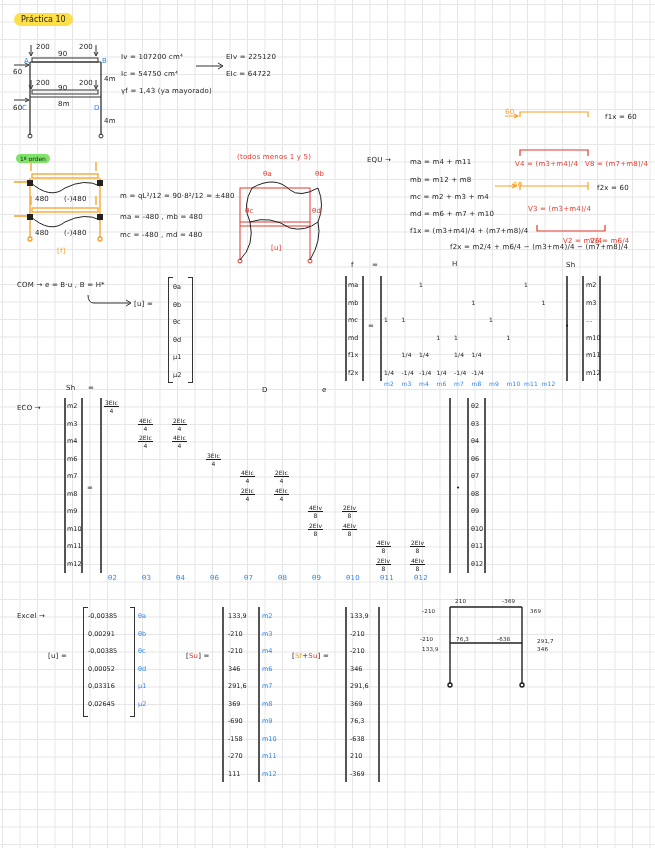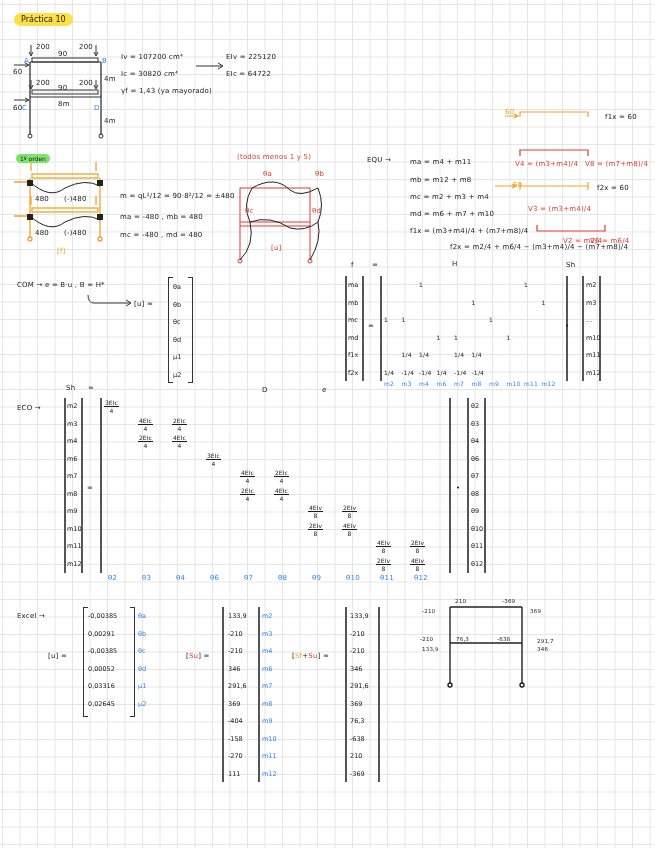--- a/index.html
+++ b/index.html
@@ -66,7 +66,7 @@
 <div class="abs hw blue" style="left:94px;top:104px;">D</div>
 
 <div class="abs hw" style="left:121px;top:53px;">Iv = 107200 cm⁴</div>
-<div class="abs hw" style="left:121px;top:70px;">Ic = 30820 cm⁴</div>
+<div class="abs hw" style="left:121px;top:70px;">Ic = 54750 cm⁴</div>
 <div class="abs hw" style="left:121px;top:87px;text-align:center;">γf = 1,43 (ya mayorado)</div>
 <svg style="left:196px;top:62px;" width="30" height="8">
     <path d="M0 4 L26 4 M22 1 L27 4 L22 7" stroke="#333" fill="none"></path>

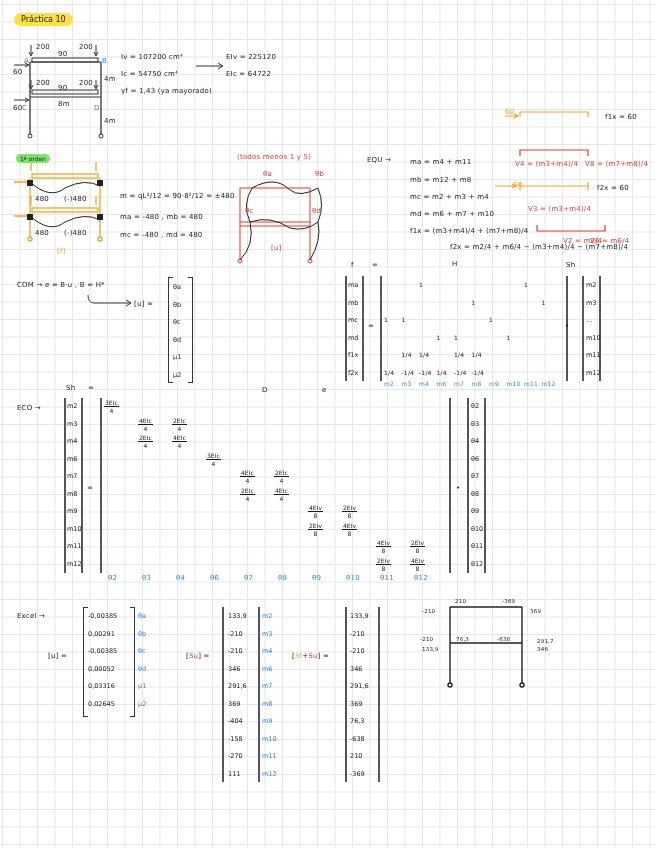--- a/index.html
+++ b/index.html
@@ -388,7 +388,7 @@
     <div class="cell">346</div>
     <div class="cell">291,6</div>
     <div class="cell">369</div>
-    <div class="cell">-404</div>
+    <div class="cell">-690</div>
     <div class="cell">-158</div>
     <div class="cell">-270</div>
     <div class="cell">111</div>

